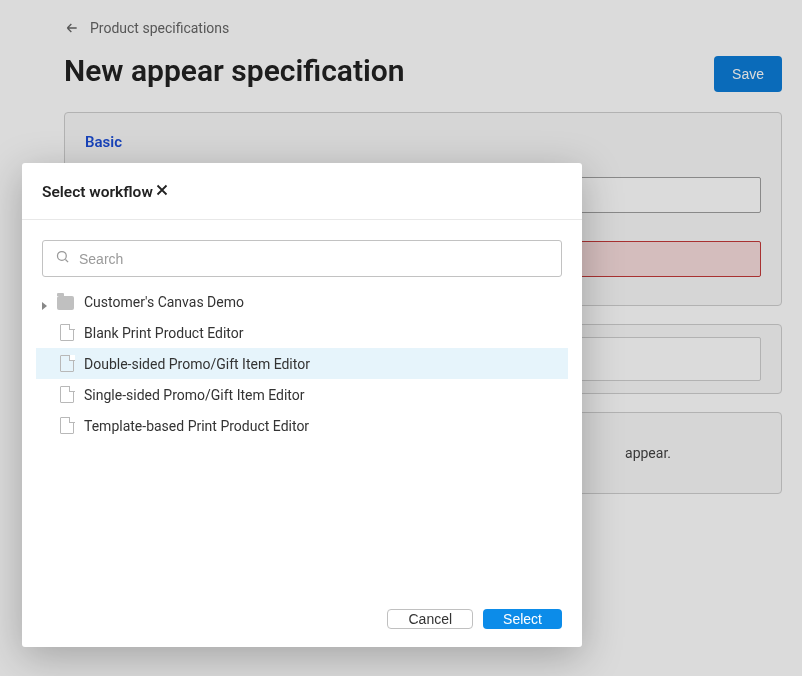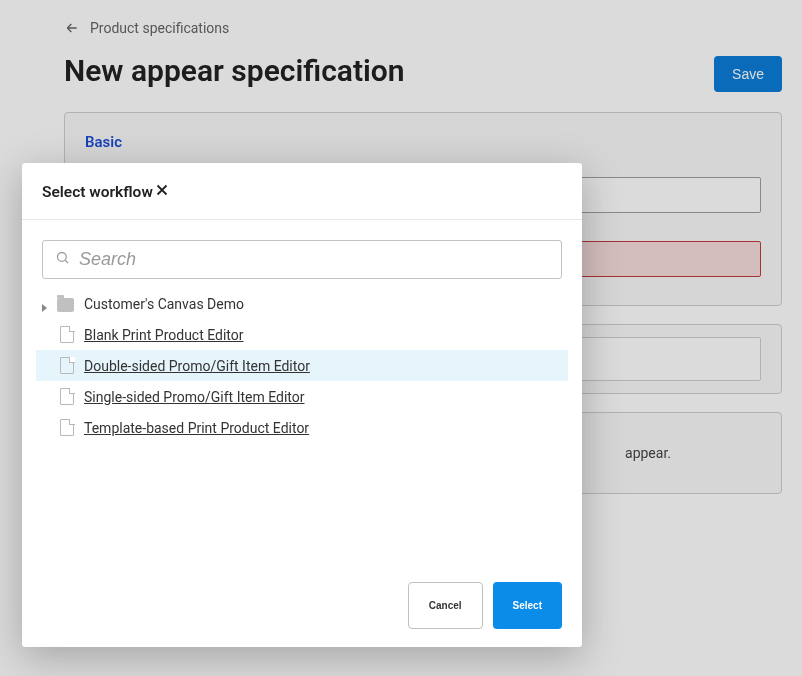--- a/index.html
+++ b/index.html
@@ -178,10 +178,9 @@
     .search-input {
       border: none;
       outline: none;
-      font-size: 18px;
+      font-size: 14px;
       width: 100%;
       color: #333;
-      font-style: italic;
     }
     .search-input::placeholder {
       color: #9a9a9a;

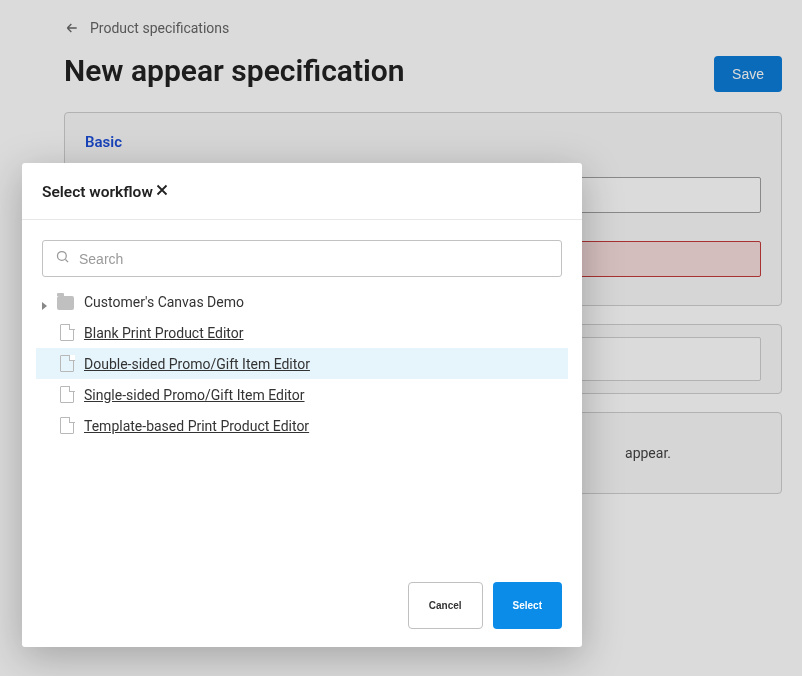--- a/index.html
+++ b/index.html
@@ -205,7 +205,6 @@
     }
     .tree-row.file {
       padding-left: 24px;
-      text-decoration: underline;
     }
     .tree-row.selected {
       background: #e6f4fb;

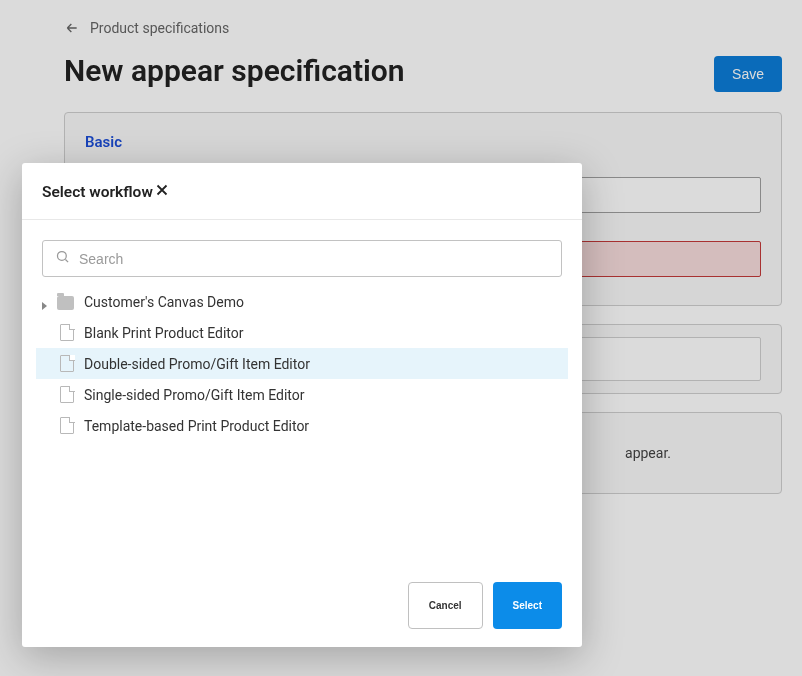--- a/index.html
+++ b/index.html
@@ -261,10 +261,10 @@
     }
     .btn {
       border-radius: 4px;
-      padding: 17px 20px;
-      font-size: 10px;
+      padding: 1px 20px;
+      font-size: 14px;
       cursor: pointer;
-      font-weight: 700;
+      font-weight: 400;
     }
     .btn-secondary {
       background: #fff;

